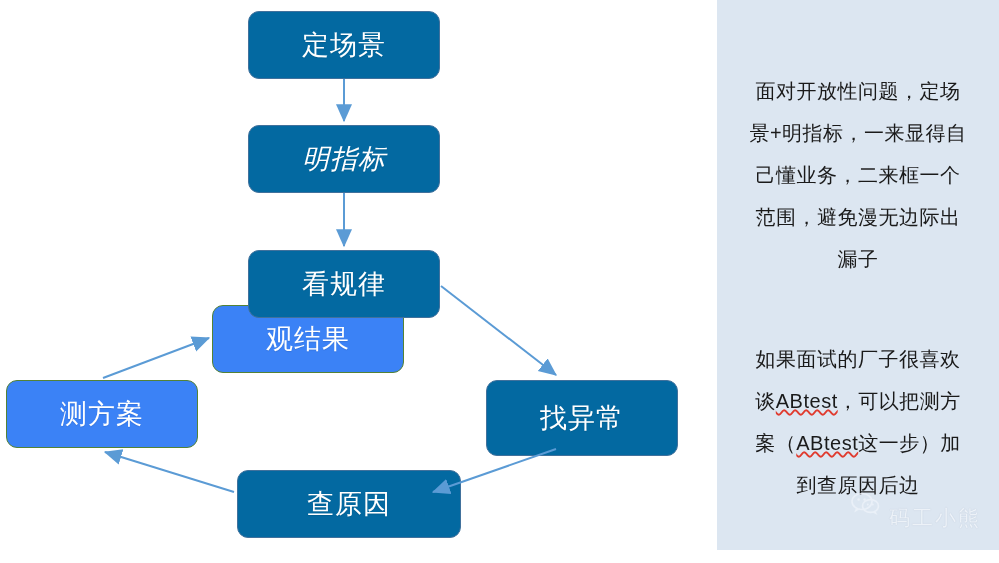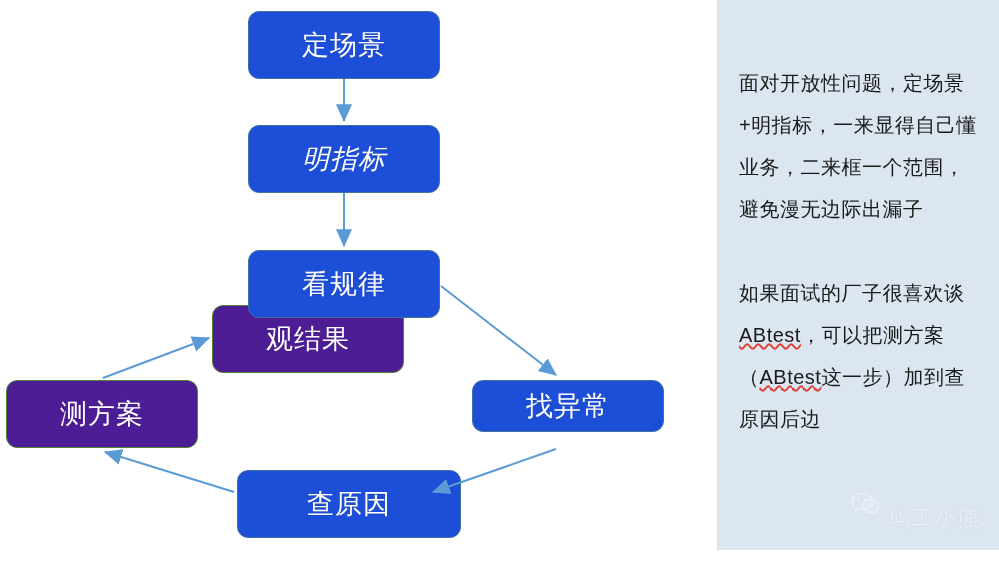--- a/index.html
+++ b/index.html
@@ -50,7 +50,7 @@
     text-shadow: 0 1px 1px rgba(0,0,0,0.10);
   }
   .node.blue {
-    background: #1d4ed8;
+    background: #0369a1;
     border: 1px solid #41719C;
     justify-content: center;
   }

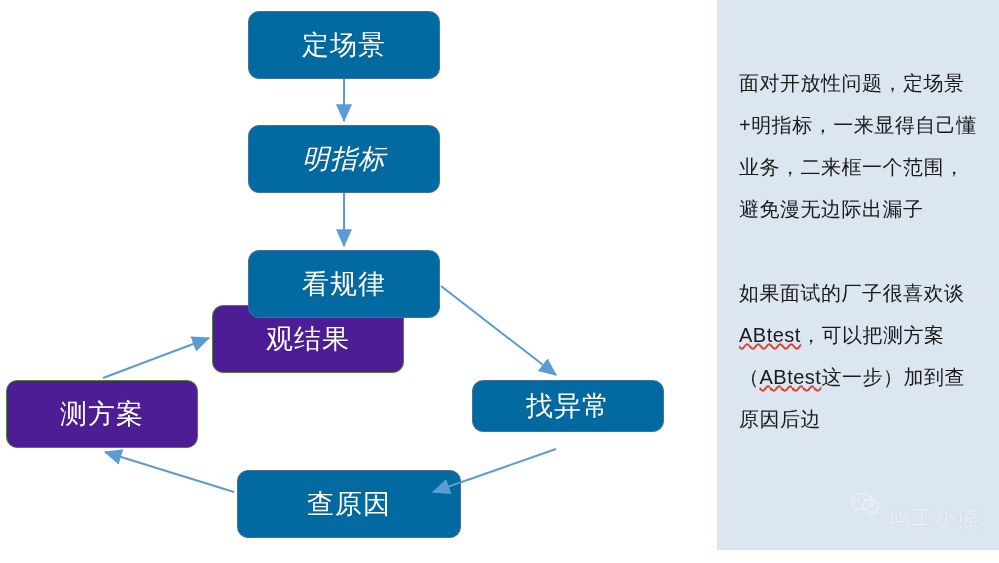--- a/index.html
+++ b/index.html
@@ -81,8 +81,8 @@
     line-height: 42px;
     color: #1a1a1a;
     letter-spacing: 0.5px;
-    margin: 0;
-    text-align: left;
+    margin: 8px;
+    text-align: center;
   }
   .note-gap { height: 42px; }
   .spell {

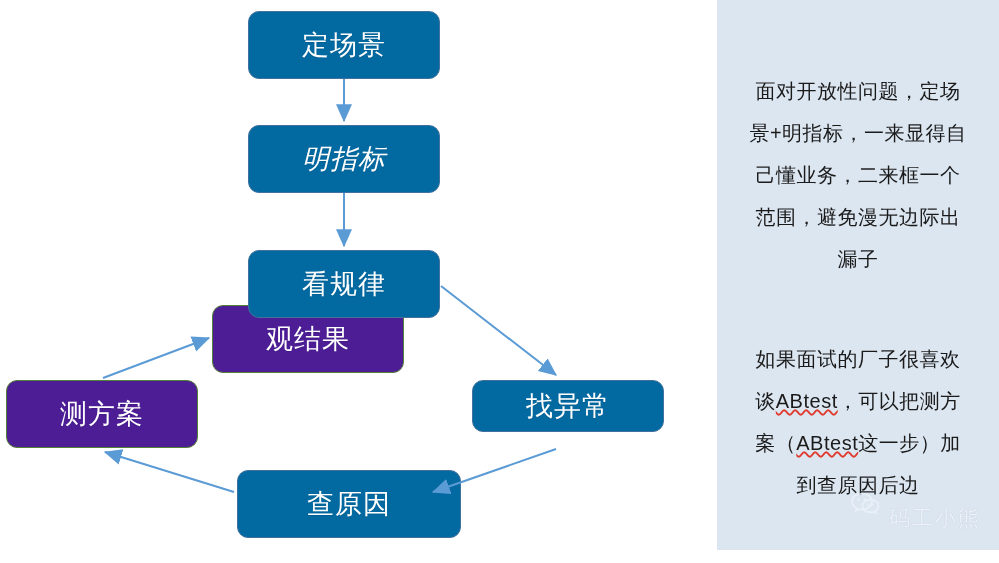--- a/index.html
+++ b/index.html
@@ -55,7 +55,7 @@
     justify-content: center;
   }
   .node.green {
-    background: #4c1d95;
+    background: #3b82f6;
     border: 1px solid #548235;
   }
 

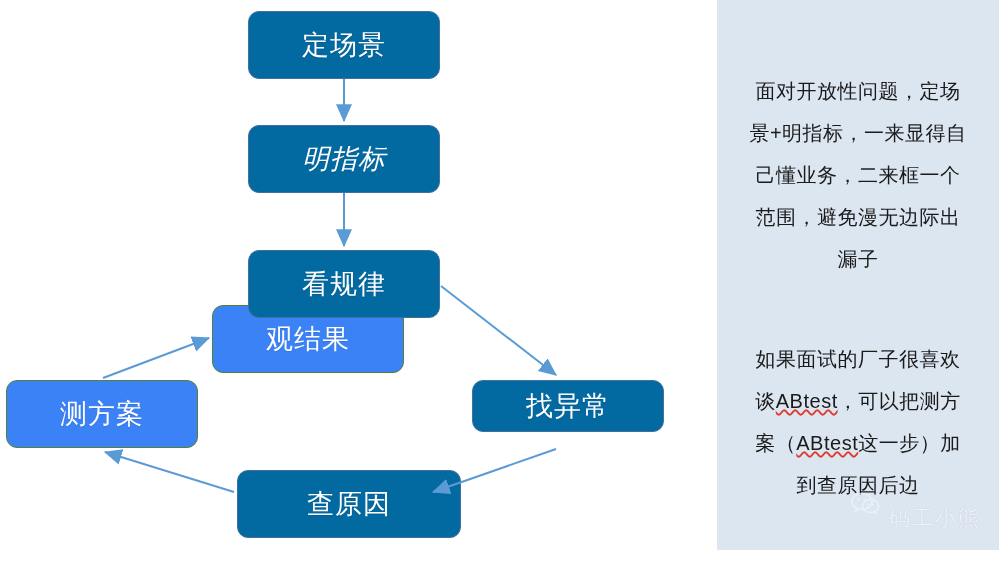--- a/index.html
+++ b/index.html
@@ -133,7 +133,7 @@
       <span>测方案</span>
     </div>
 
-    <div class="node blue z-base" style="left:472px; top:380px; width:192px; height:52px;">
+    <div class="node blue z-base" style="left:486px; top:380px; width:192px; height:76px;">
       <span>找异常</span>
     </div>
 

